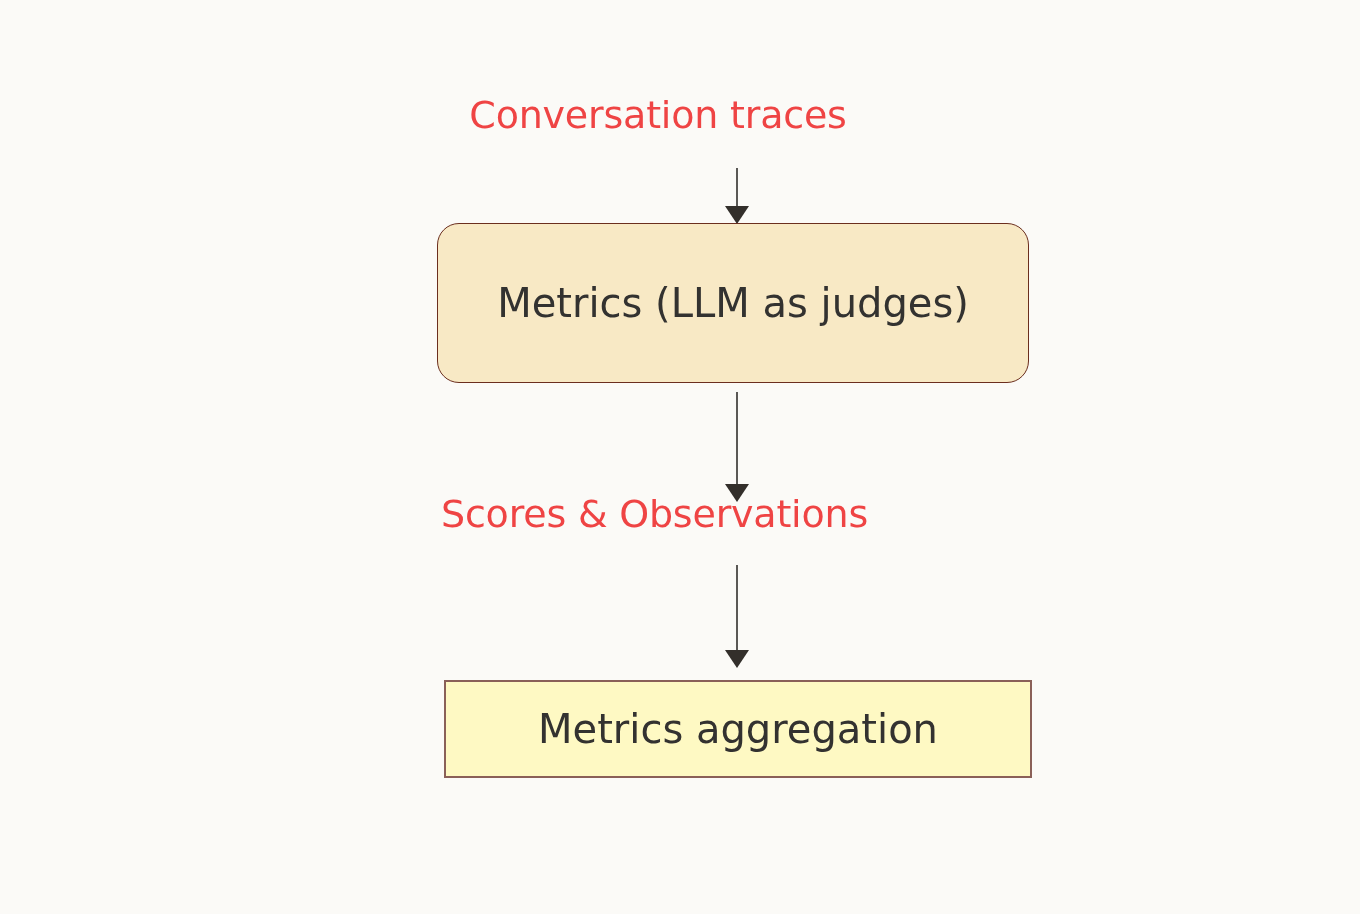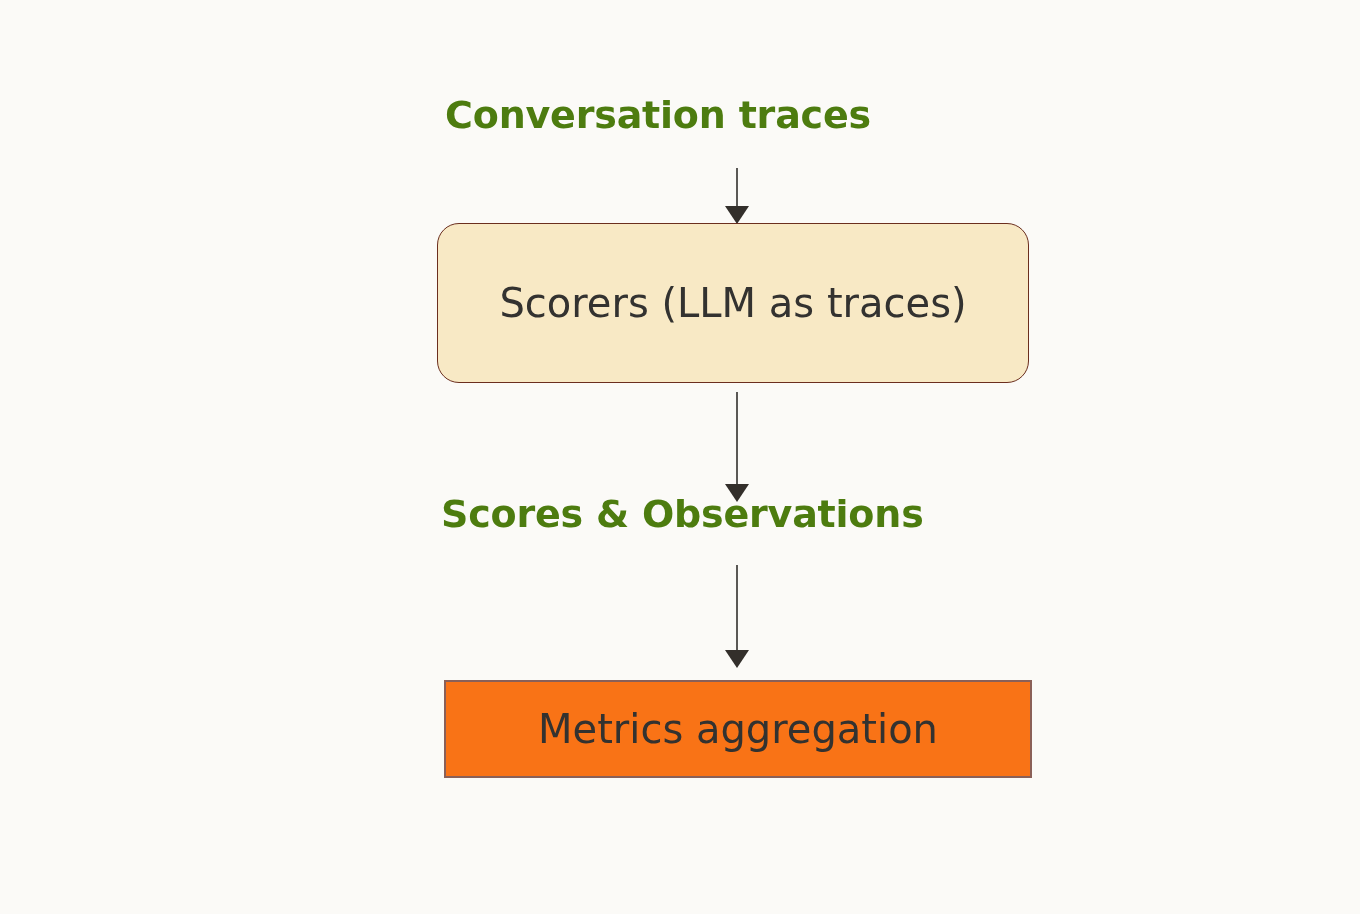--- a/index.html
+++ b/index.html
@@ -23,8 +23,8 @@
   
   .flow-label {
     position: absolute;
-    font-weight: bold;
-    color: #4d7c0f;
+    font-weight: normal;
+    color: #ef4444;
     letter-spacing: -0.2px;
     white-space: nowrap;
   }

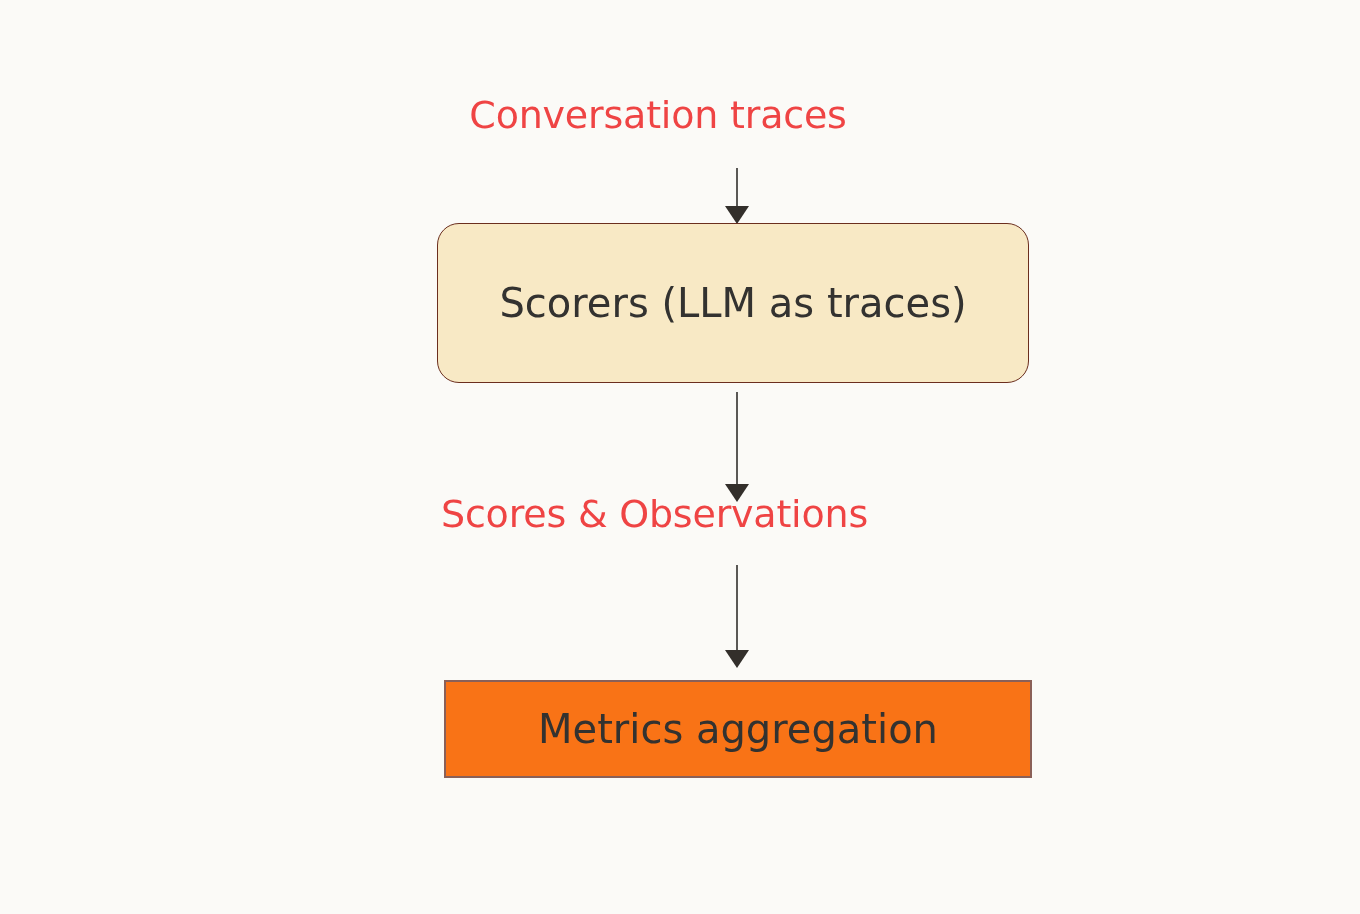--- a/index.html
+++ b/index.html
@@ -126,7 +126,7 @@
   </div>
 
   <div class="flow-box" id="box-scorers">
-    <span>Scorers (LLM as traces)</span>
+    <span>Metrics (LLM as judges)</span>
   </div>
 
   <div class="arrow" id="arrow-scorers-to-scores">

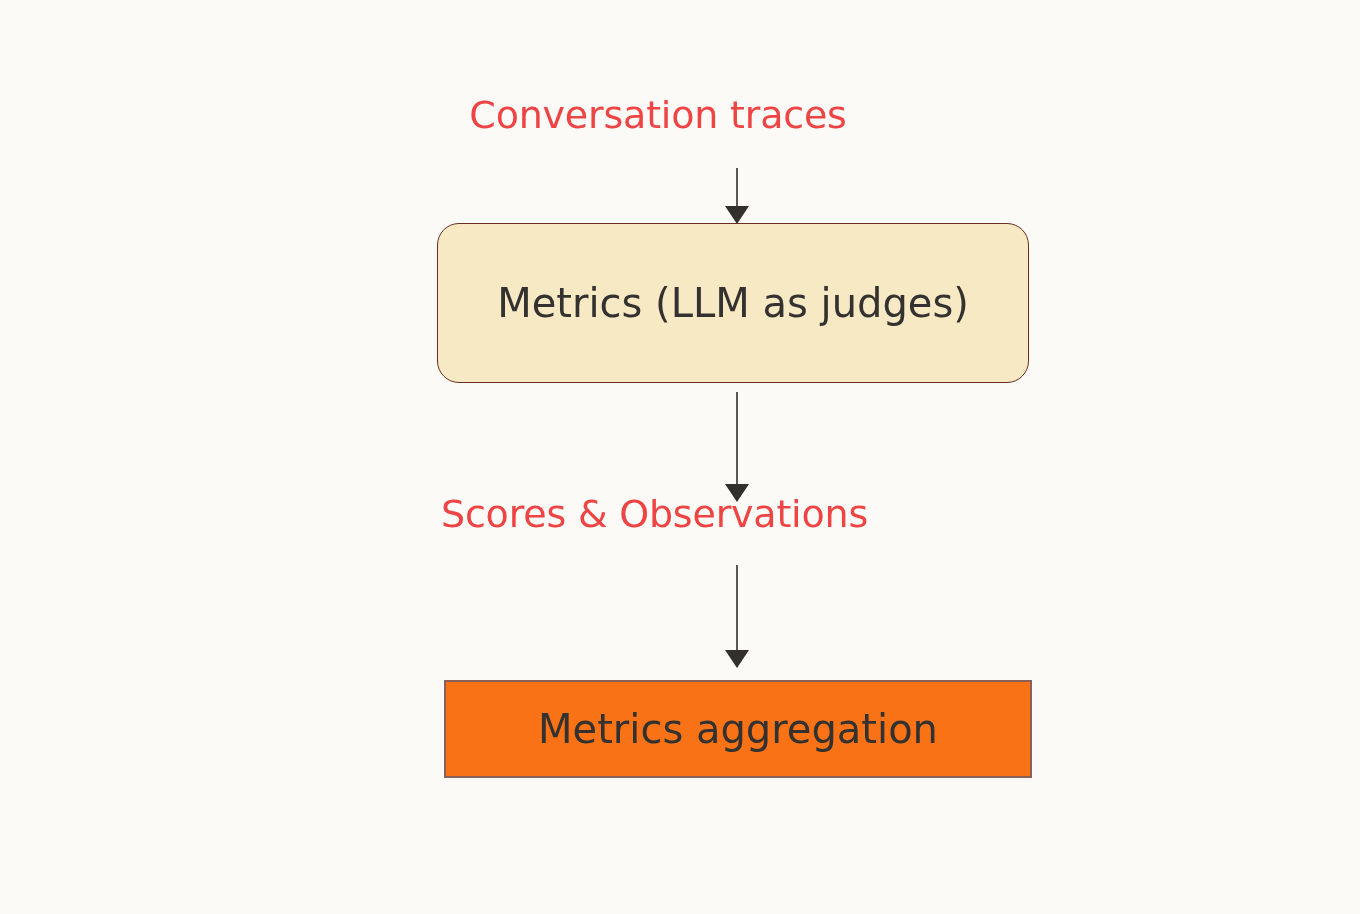--- a/index.html
+++ b/index.html
@@ -74,7 +74,7 @@
     top: 680px;
     width: 588px;
     height: 98px;
-    background: #f97316;
+    background: #fef9c3;
     border: 2px solid #8A6058;
     border-radius: 0;
   }

